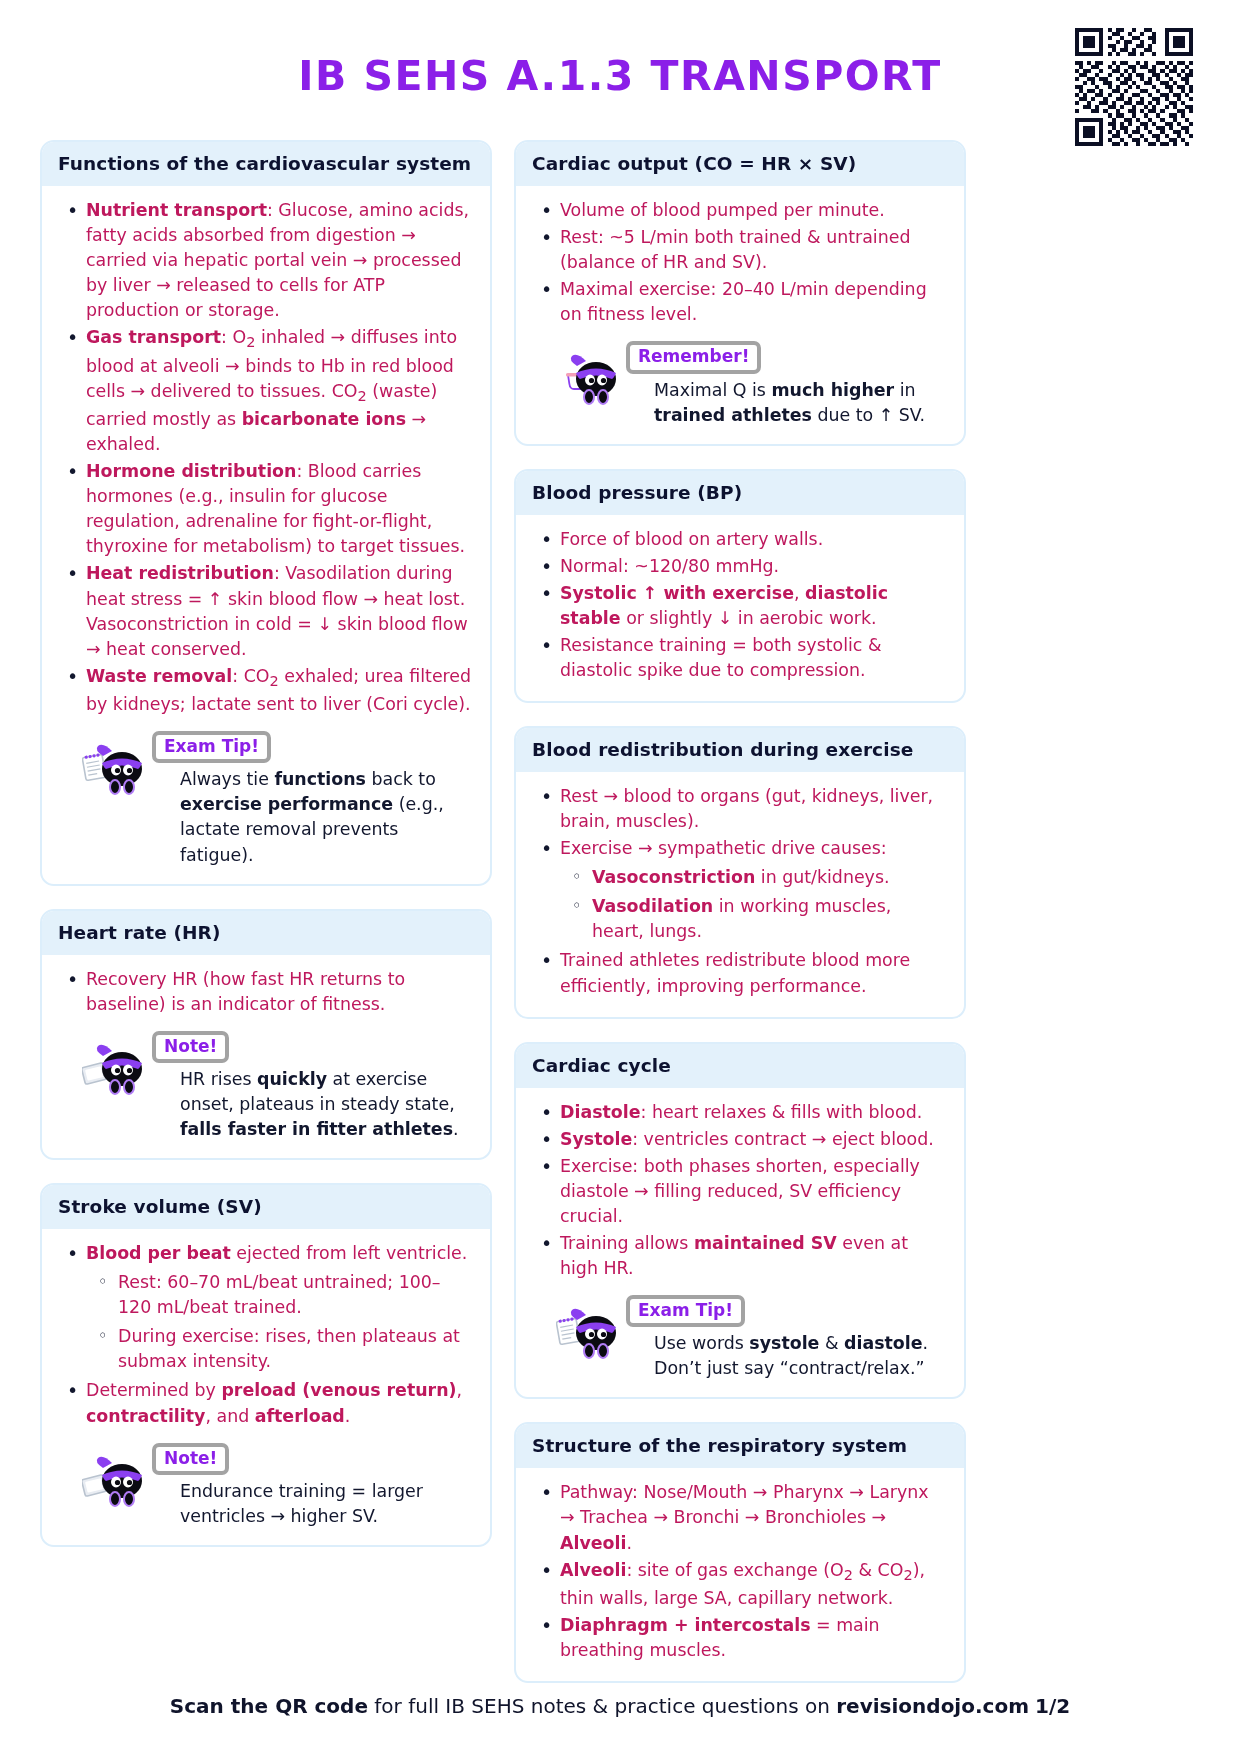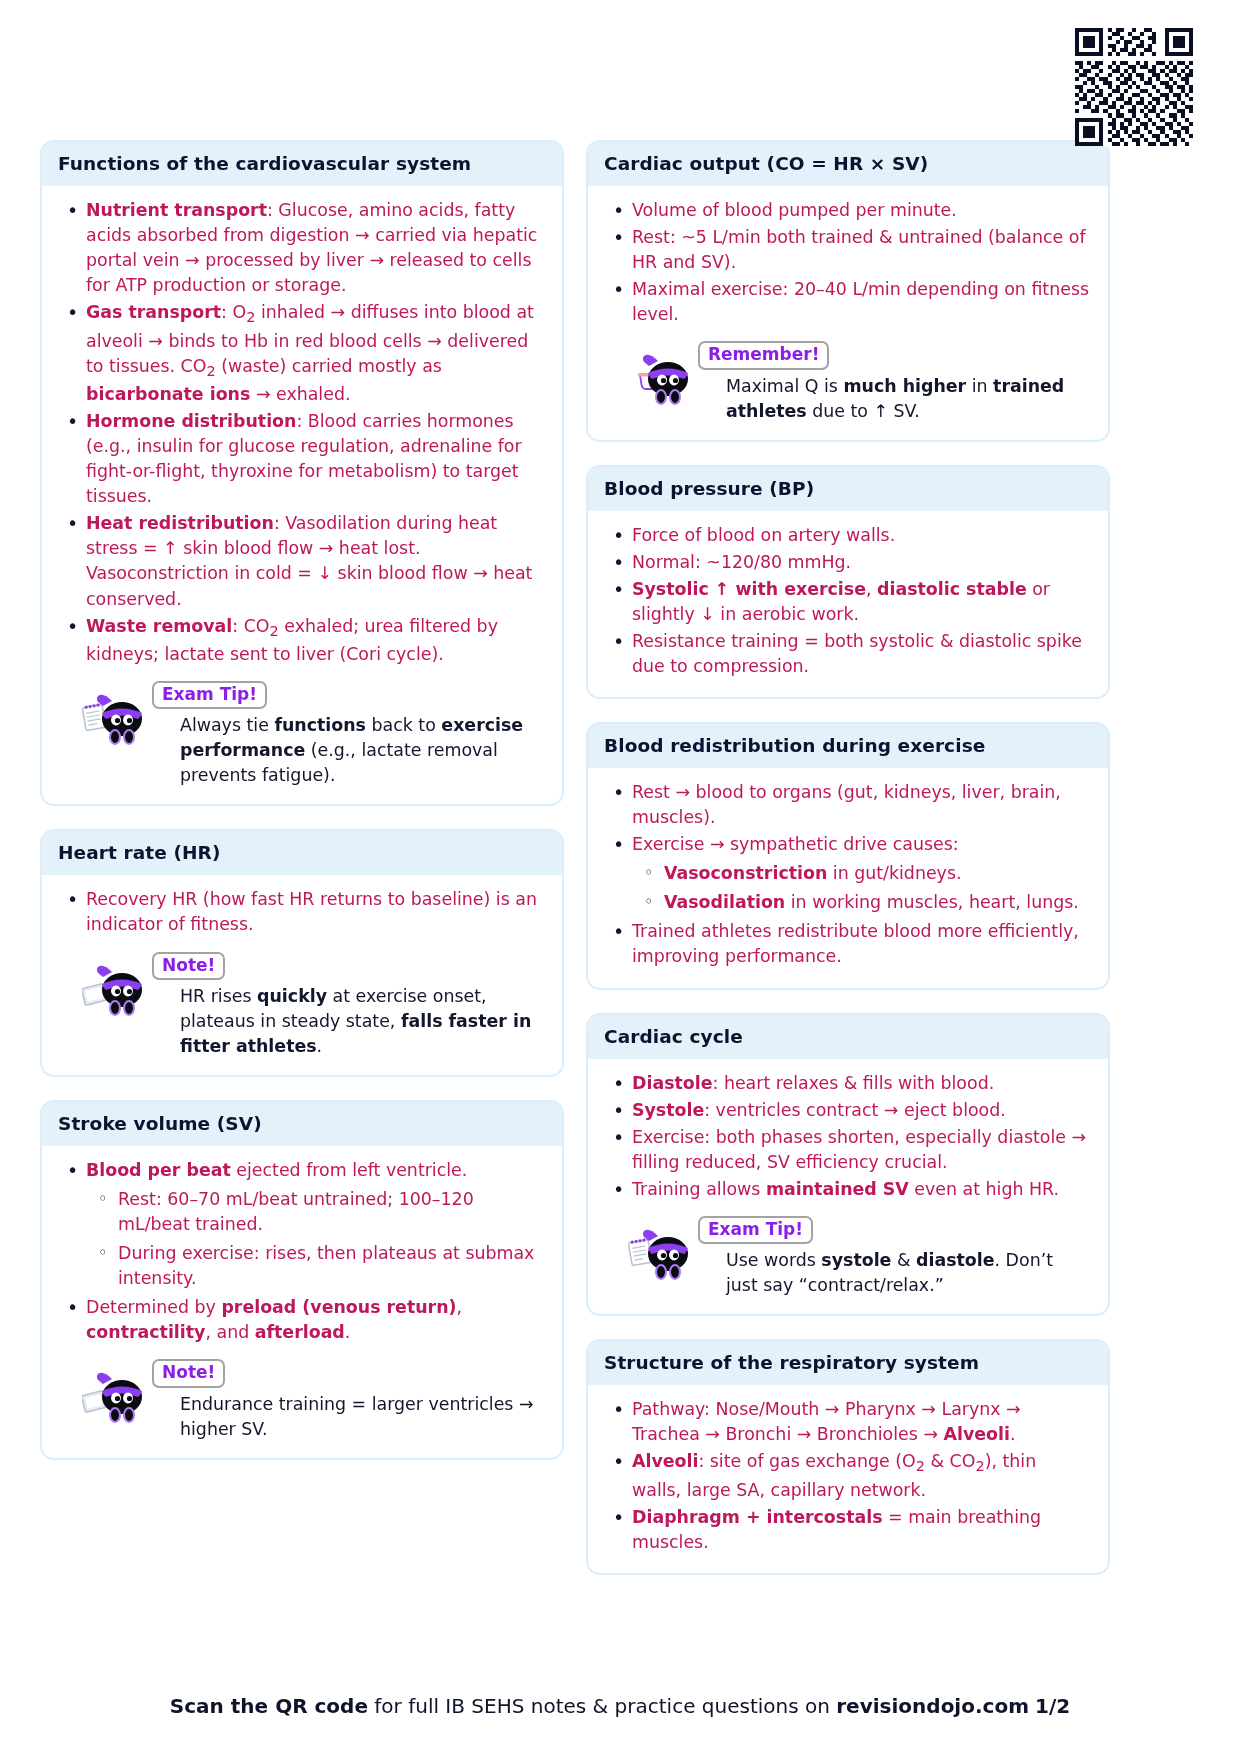--- a/index.html
+++ b/index.html
@@ -137,6 +137,7 @@
 <body>
 
 <div class="header">
+  <div class="title">IB SEHS A.1.3 TRANSPORT</div>
   <div class="qr">
     <svg width="118" height="118" viewBox="0 0 29 29" shape-rendering="crispEdges" aria-hidden="true">
       <rect width="29" height="29" fill="#ffffff"></rect>

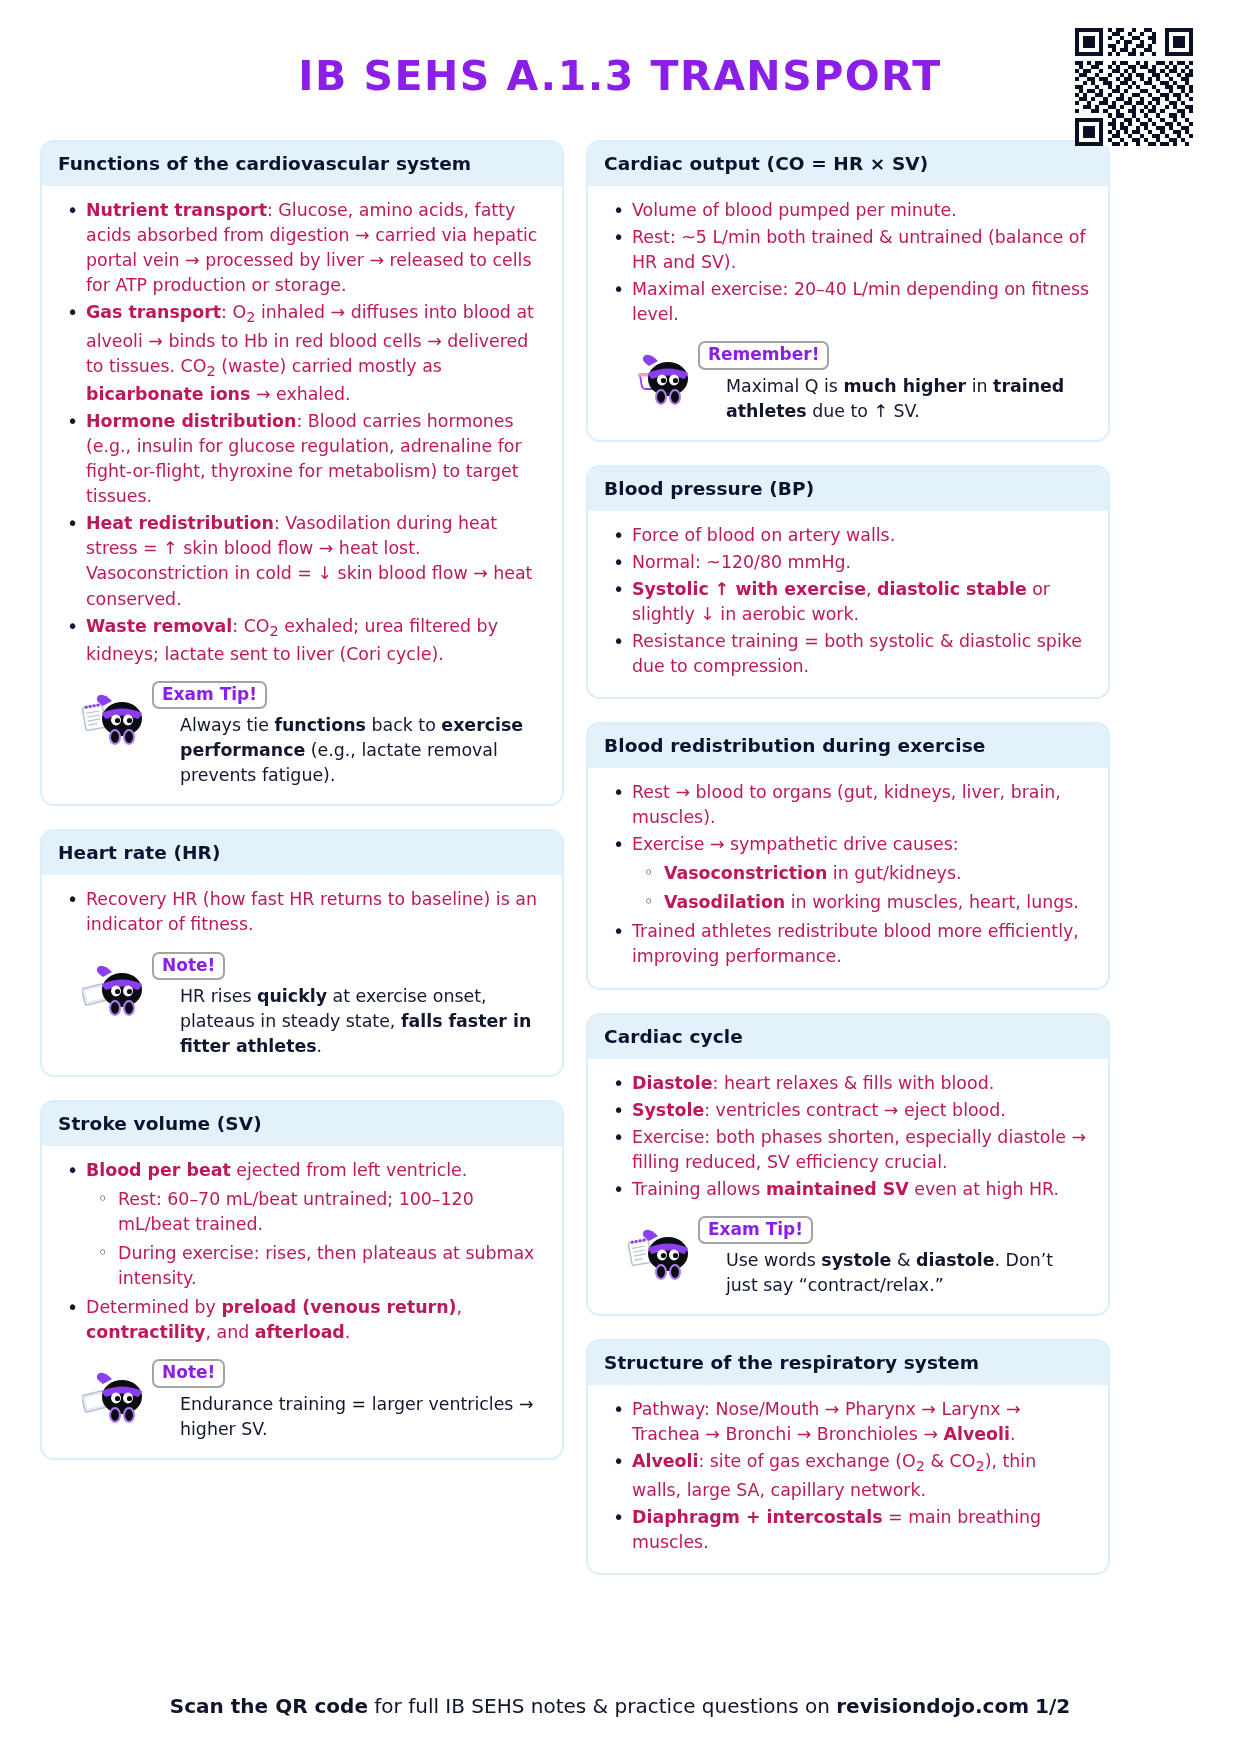--- a/index.html
+++ b/index.html
@@ -38,7 +38,7 @@
     padding: 0 40px;
     align-items: flex-start;
   }
-  .col { width: 524px; display: flex; flex-direction: column; gap: 23px; }
+  .col { width: 452px; display: flex; flex-direction: column; gap: 23px; }
 
   
   .card {

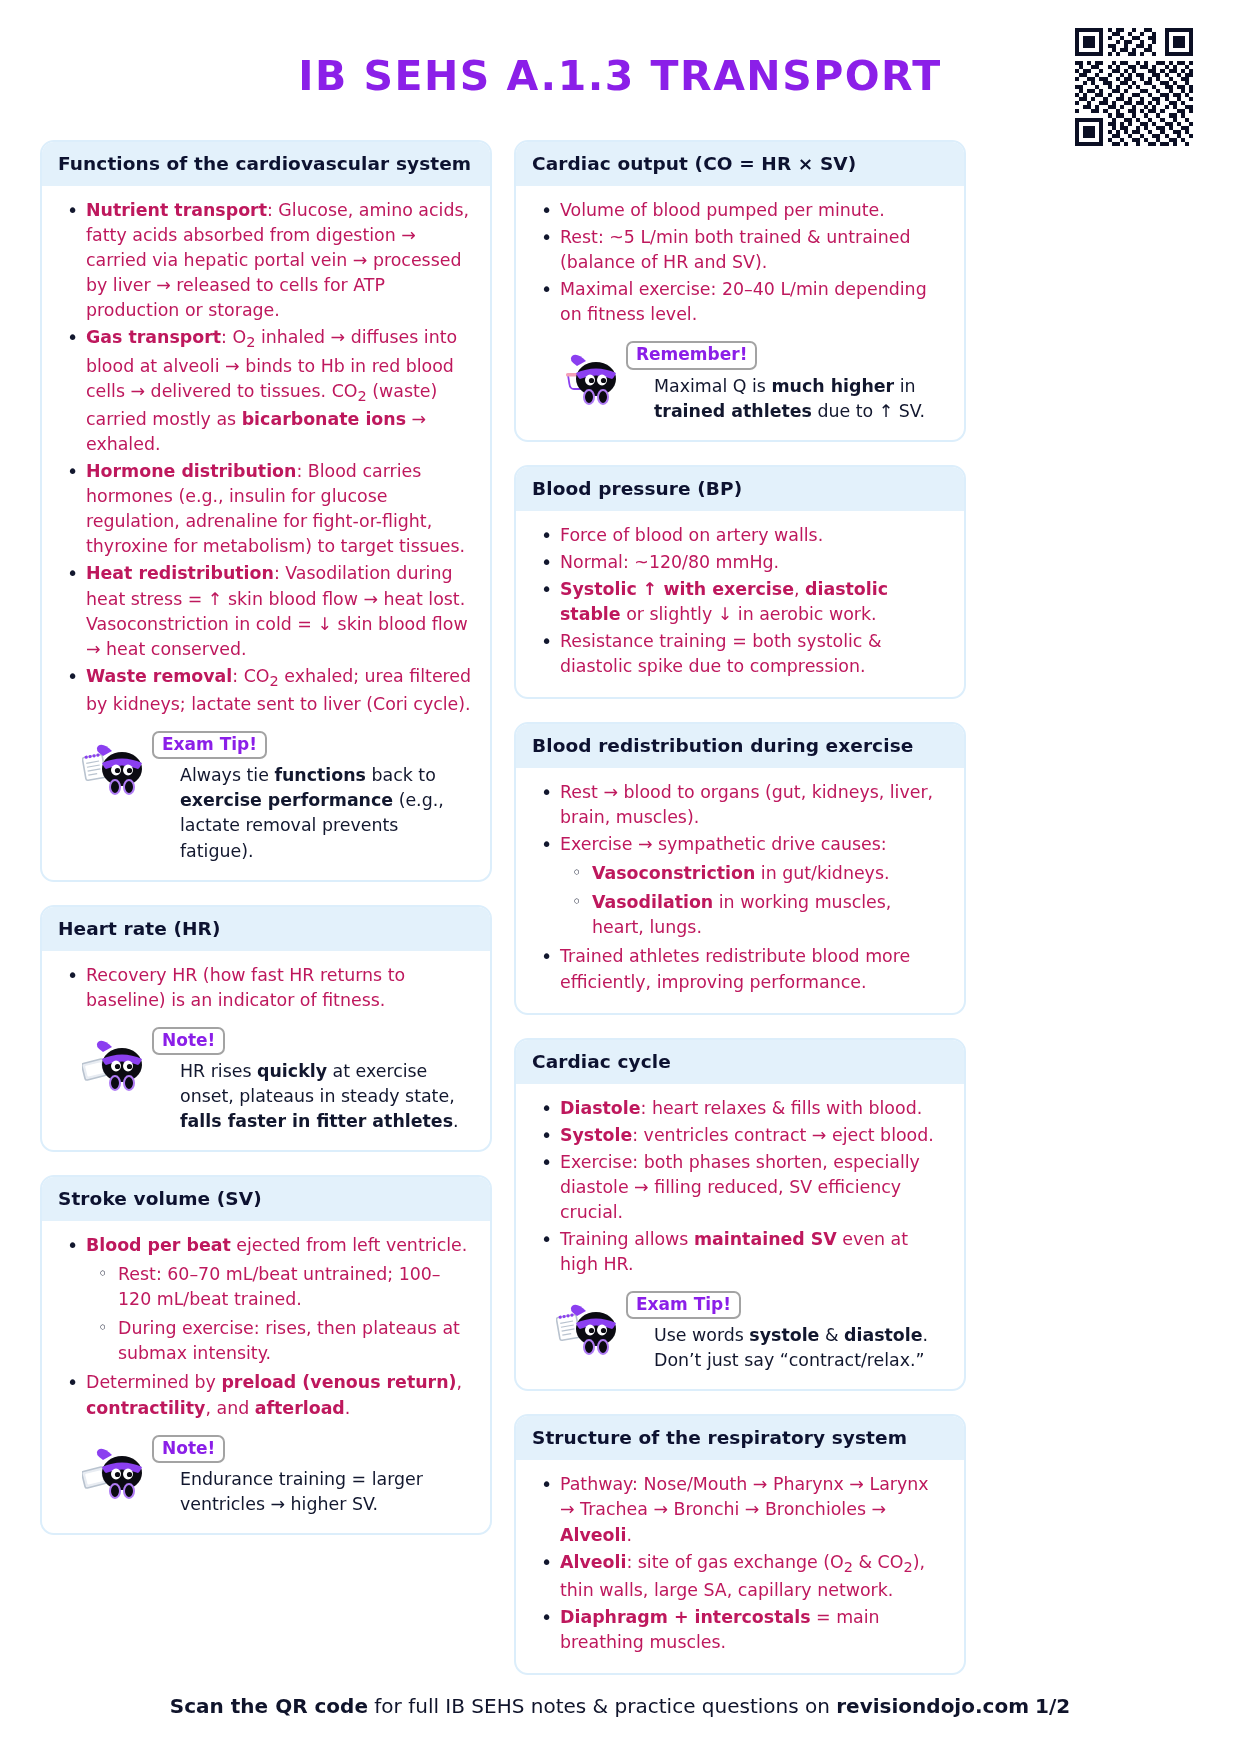--- a/index.html
+++ b/index.html
@@ -107,7 +107,7 @@
   .tip-right { flex: 1 1 auto; padding-left: 4px; }
   .tip-label {
     display: inline-block;
-    border: 2px solid #a3a3a3;
+    border: 4px solid #a3a3a3;
     border-radius: 7px;
     padding: 1px 8px 2px 8px;
     font-size: 17px;

